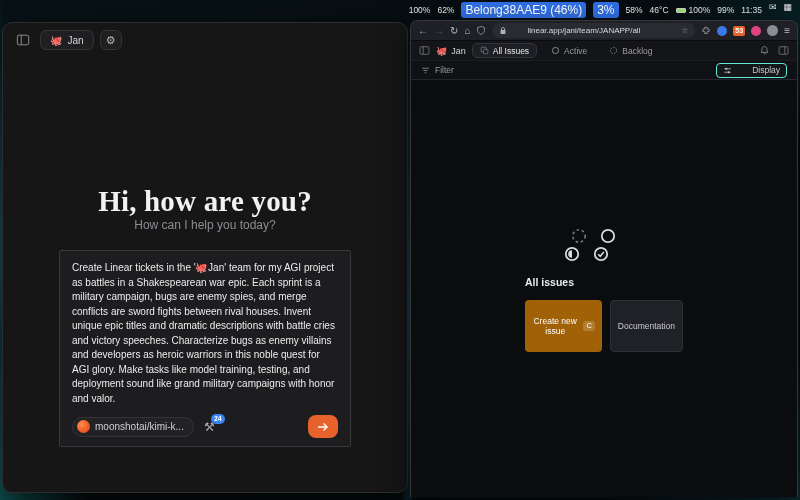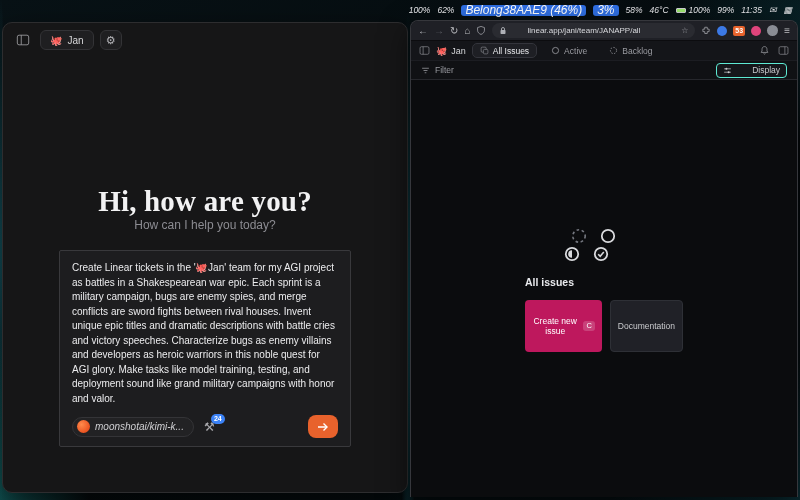--- a/index.html
+++ b/index.html
@@ -82,8 +82,8 @@
   
   .status-bar {
     position:absolute; left:410px; top:2px; width:388px; height:16px; z-index:2;
-    display:flex; align-items:center; justify-content:flex-end; gap:7px;
-    padding:0 6px; font-size:8.5px; color:#e9e9ec;font-style:italic;
+    display:flex; justify-content:flex-end; gap:7px;
+    padding:0 6px; font-size:8.5px; color:#e9e9ec;
   }
   .tray-dot { width:7px; height:7px; border-radius:2px; background:#5b6068; }
   .sb-item { display:flex; align-items:center; gap:3px; white-space:nowrap; }

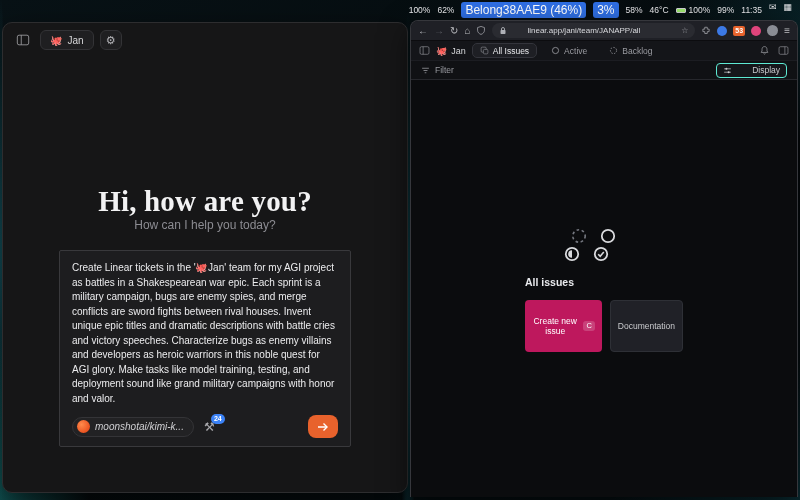--- a/index.html
+++ b/index.html
@@ -152,7 +152,7 @@
   .empty-desc { margin-top:6px; font-size:8.5px; line-height:1.5; color:#8b8d94; }
   .empty-btns { display:flex; gap:8px; margin-top:12px; }
   .btn-primary {
-    display:flex; align-items:center; gap:5px; background:#be185d; color:#fff;
+    display:flex; align-items:center; gap:5px; background:#a16207; color:#fff;
     border:none; border-radius:4px; font-size:8.5px; padding:16px 7px; cursor:pointer;
   }
   .kbd-chip { background:rgba(255,255,255,.18); border-radius:3px; font-size:7.5px; padding:0 3px; line-height:10px; }

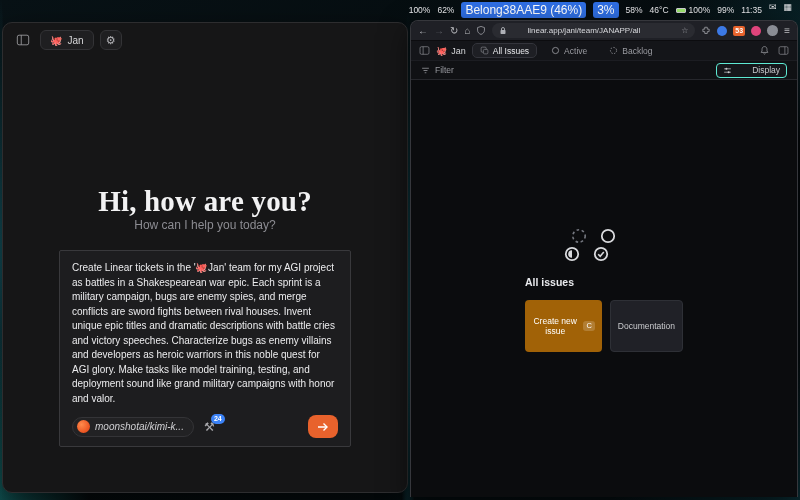--- a/index.html
+++ b/index.html
@@ -61,7 +61,7 @@
   .model-pill {
     display:flex; align-items:center; gap:5px; padding:2px 9px 2px 4px; height:20px;
     border:1px solid #343437; border-radius:12px; background:#222224;
-    font-size:10px; color:#cfcfd2; cursor:pointer;font-style:italic;
+    font-size:10px; color:#cfcfd2; cursor:pointer;
   }
   .model-logo {
     width:13px; height:13px; border-radius:50%;

